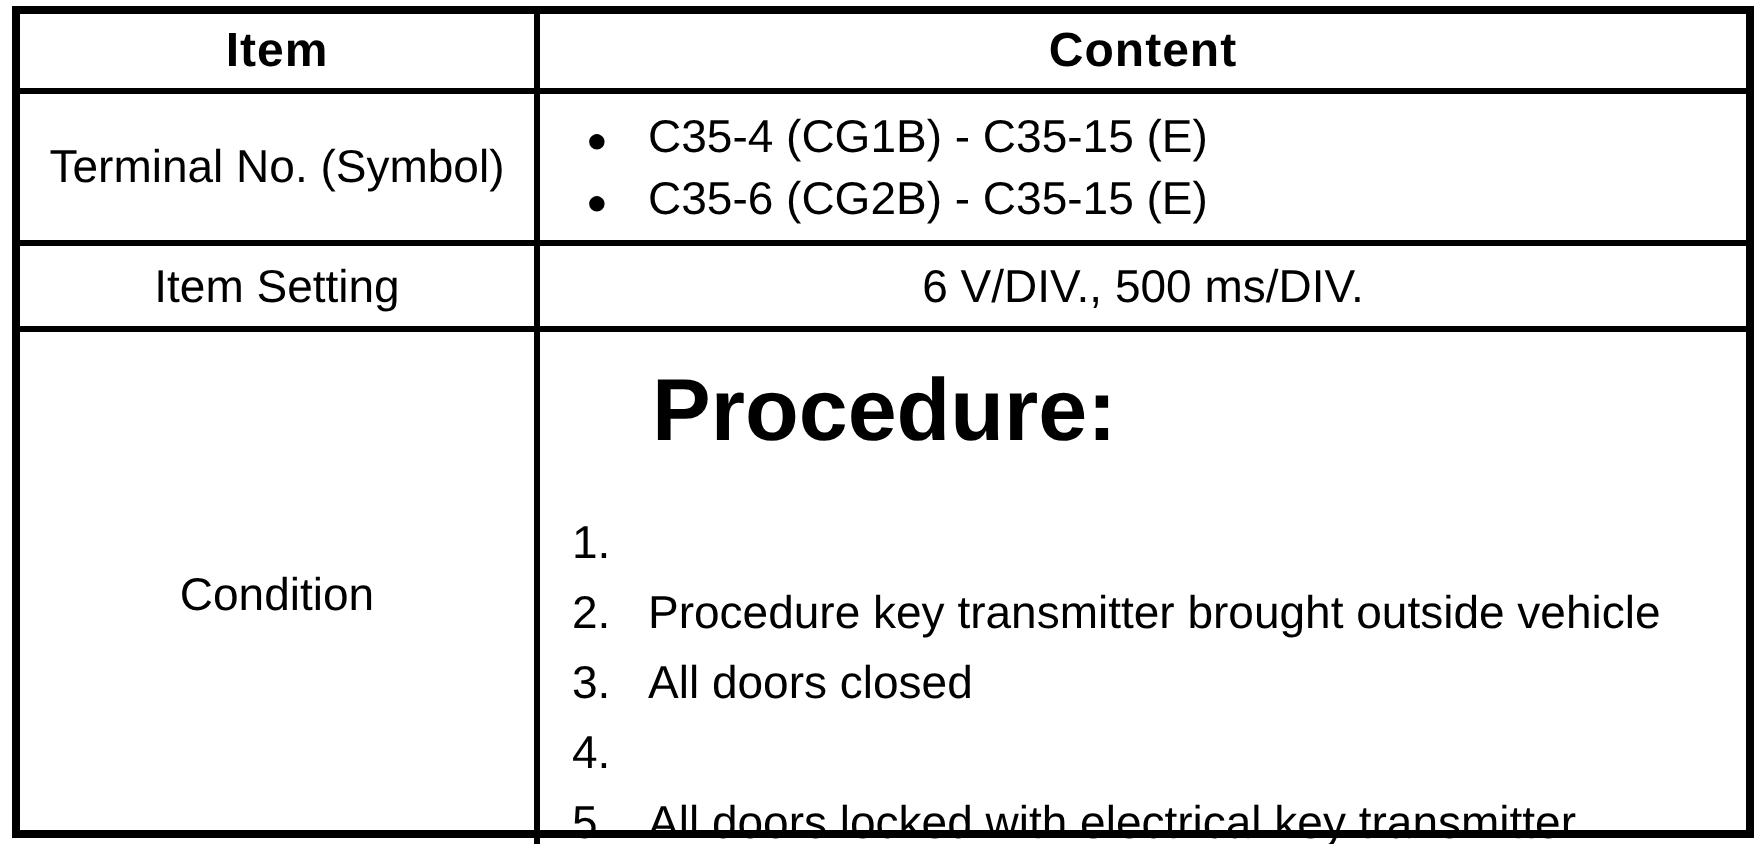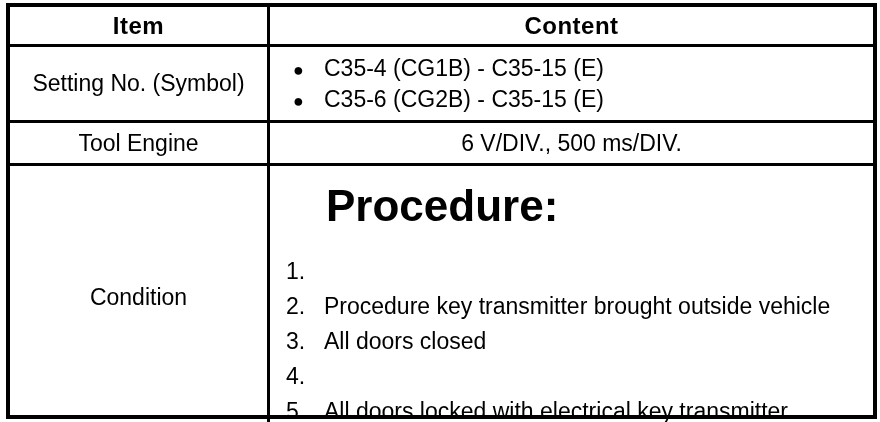--- a/index.html
+++ b/index.html
@@ -114,7 +114,7 @@
   <div class="cell col-left row-line header-cell">Item</div>
   <div class="cell row-line header-cell">Content</div>
 
-  <div class="cell col-left row-line body-text">Setting No. (Symbol)</div>
+  <div class="cell col-left row-line body-text">Terminal No. (Symbol)</div>
   <div class="cell row-line content-cell">
     <div class="bullet-list body-text">
       <div class="bullet-row">

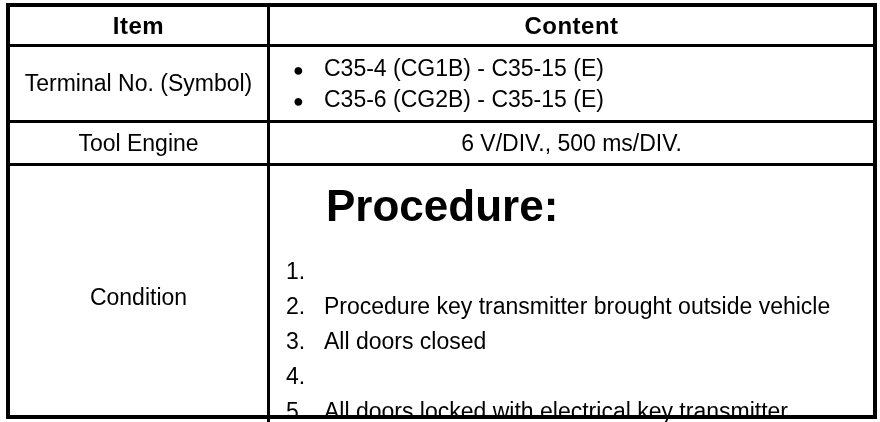--- a/index.html
+++ b/index.html
@@ -128,7 +128,7 @@
     </div>
   </div>
 
-  <div class="cell col-left row-line body-text">Tool Engine</div>
+  <div class="cell col-left row-line body-text">Item Setting</div>
   <div class="cell row-line body-text">6 V/DIV., 500 ms/DIV.</div>
 
   <div class="cell col-left body-text">Condition</div>

